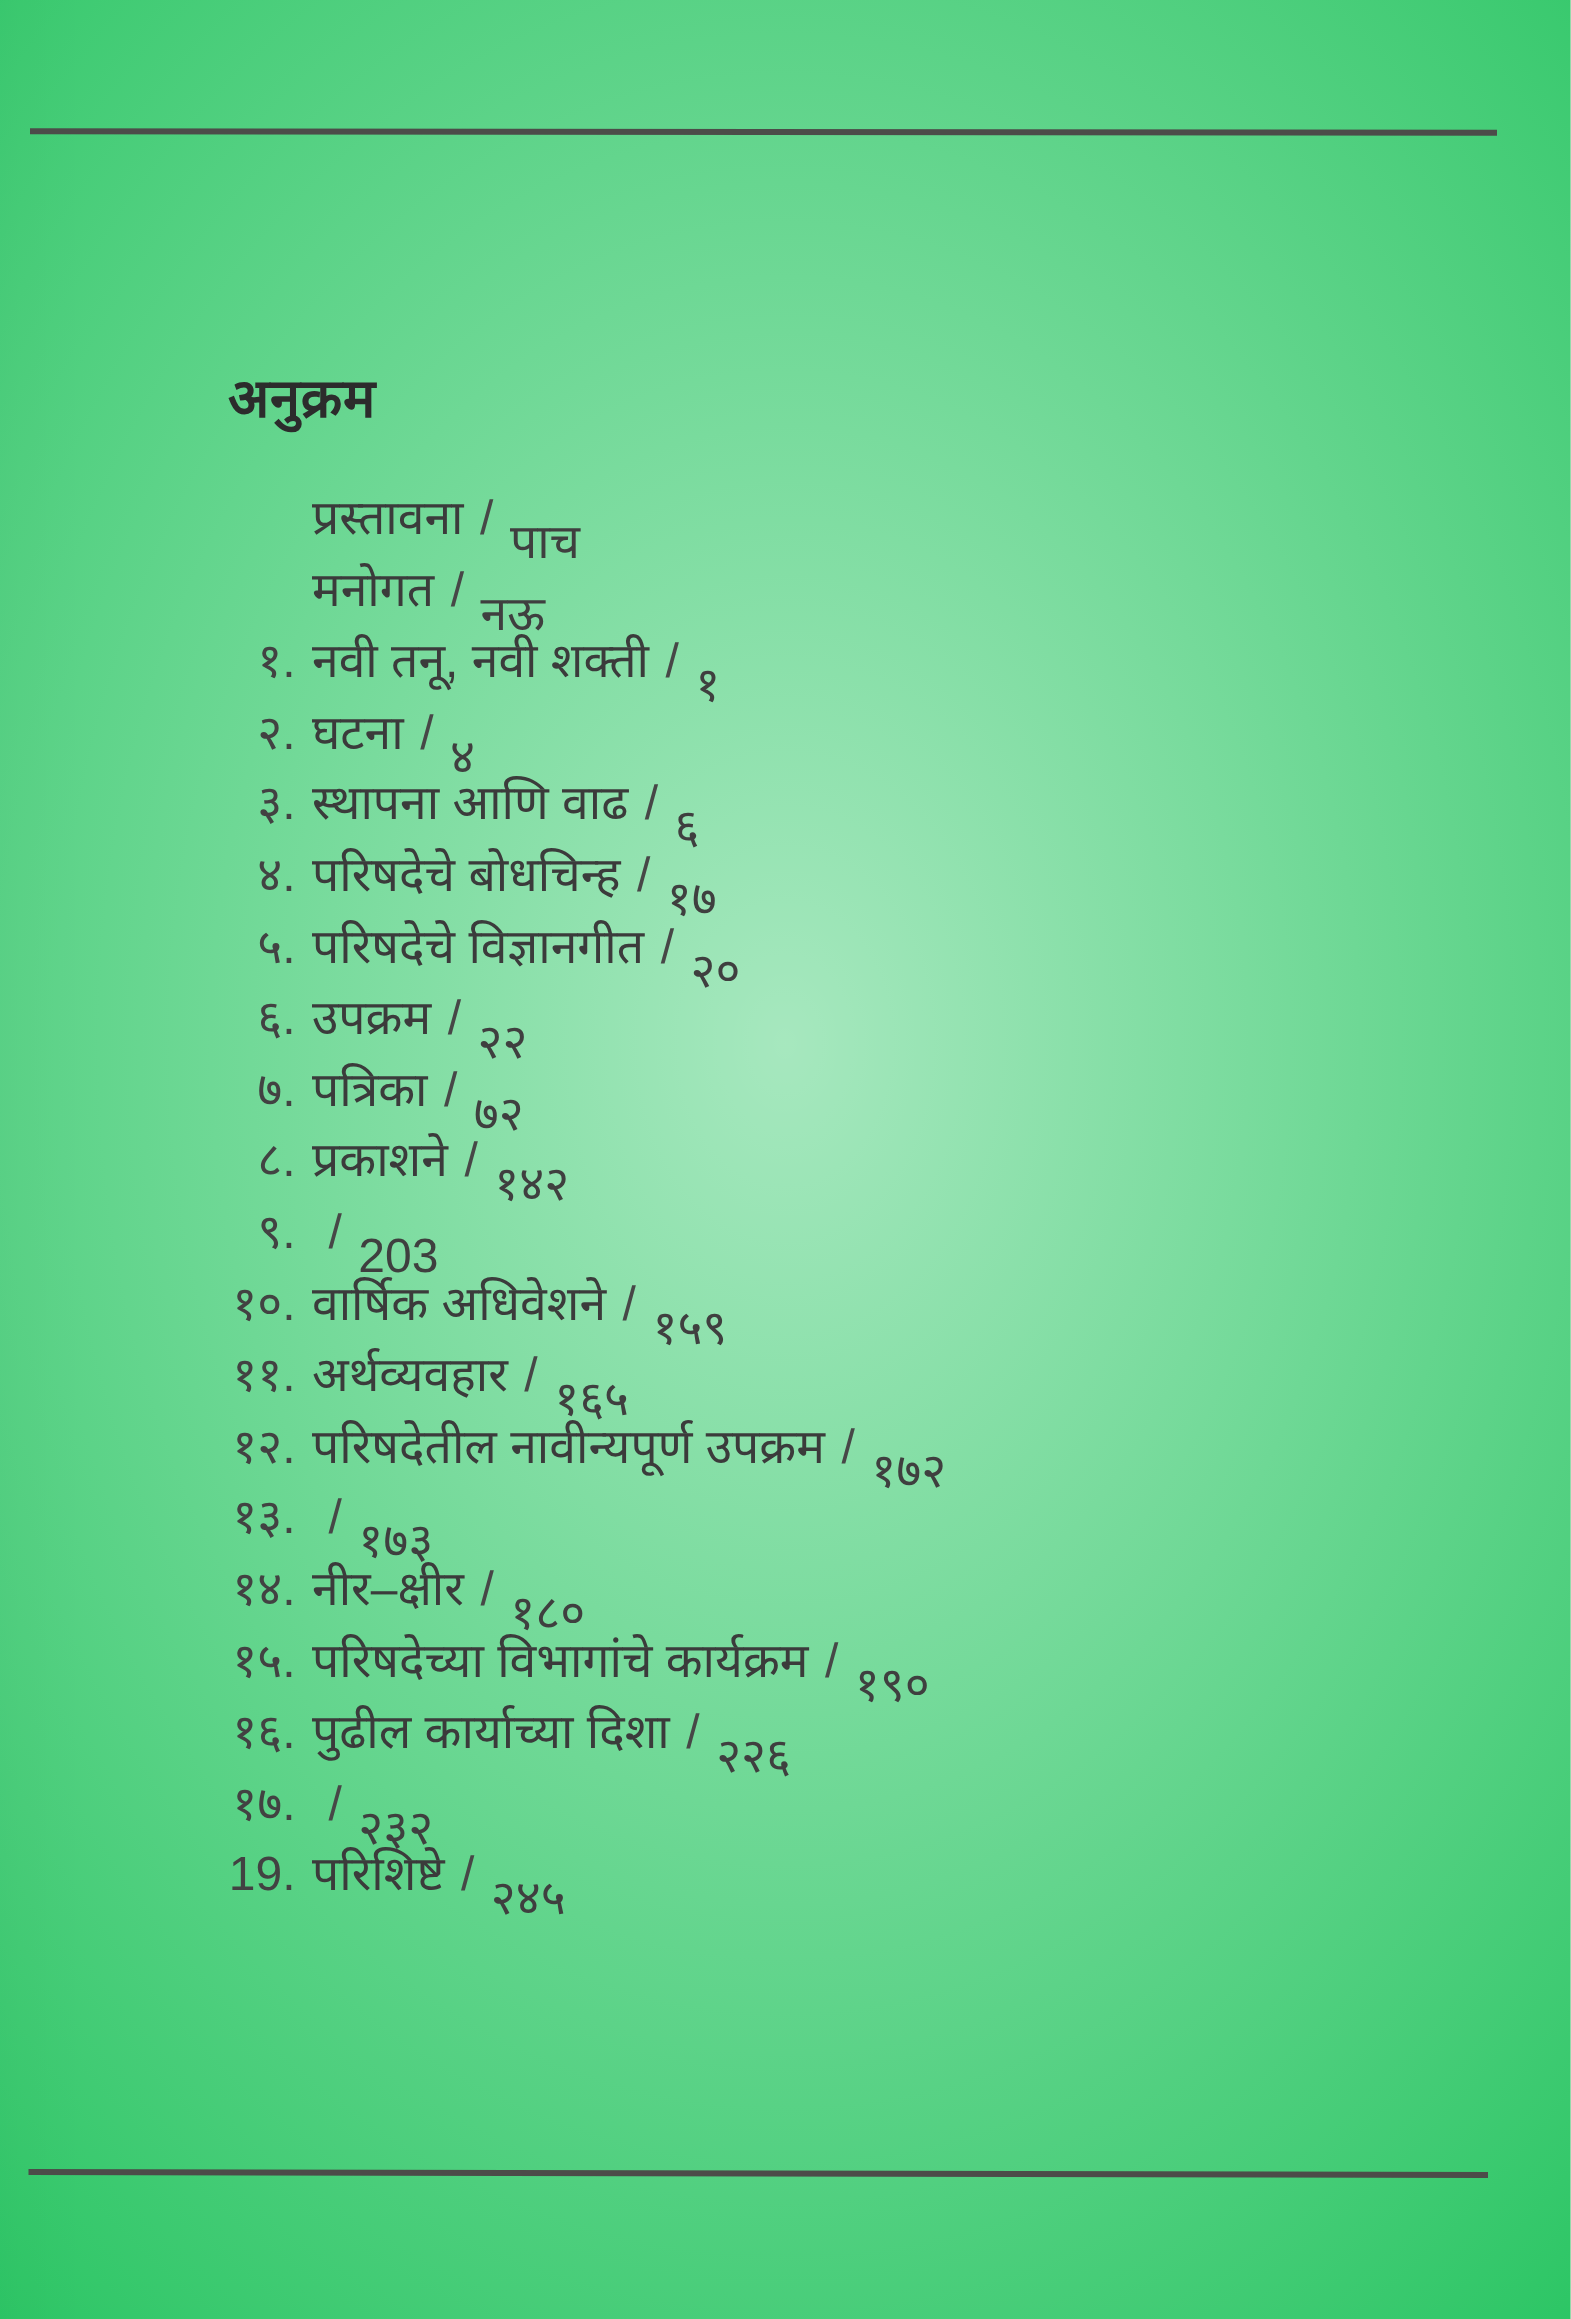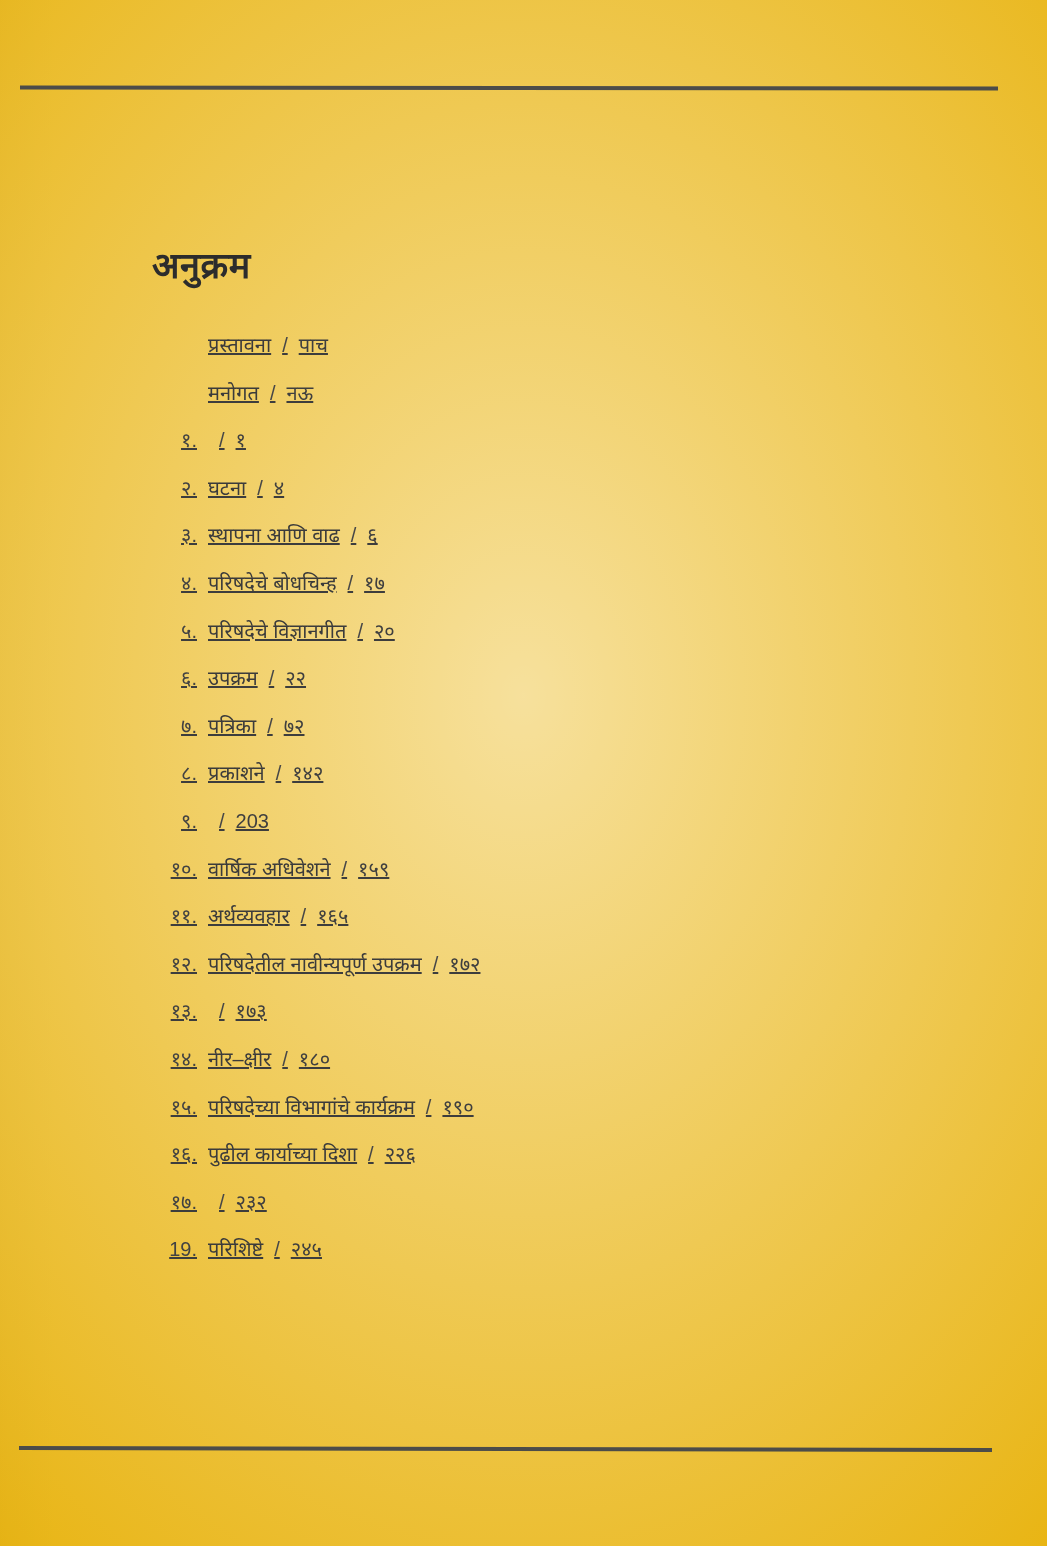--- a/index.html
+++ b/index.html
@@ -11,7 +11,7 @@
     width: 1047px;
     height: 1546px;
     margin: 0 auto;
-    background: #eab308;
+    background: #22c55e;
     overflow: hidden;
     color: #3a3a3a;
   }

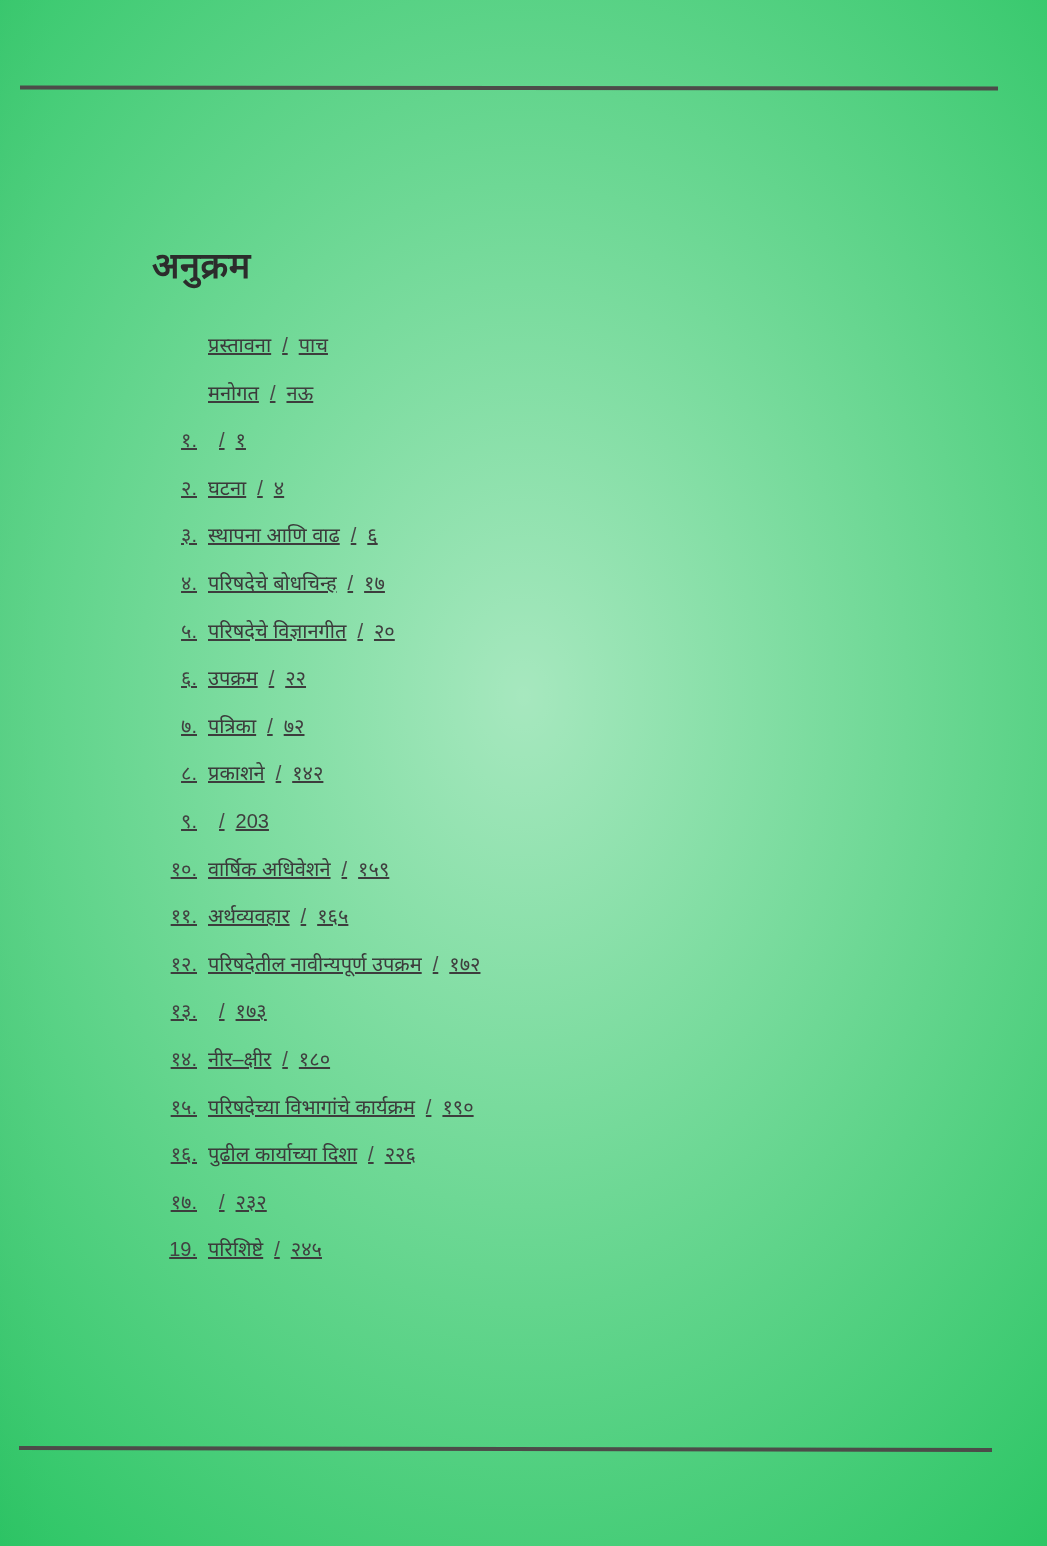--- a/index.html
+++ b/index.html
@@ -56,11 +56,10 @@
     display: flex;
     align-items: flex-start;
     height: 47.6px;
-    font-size: 20px;
+    font-size: 32px;
     line-height: 47.6px;
     color: #3d3d3d;
     white-space: nowrap;
-    text-decoration: underline;
   }
 
   .num {

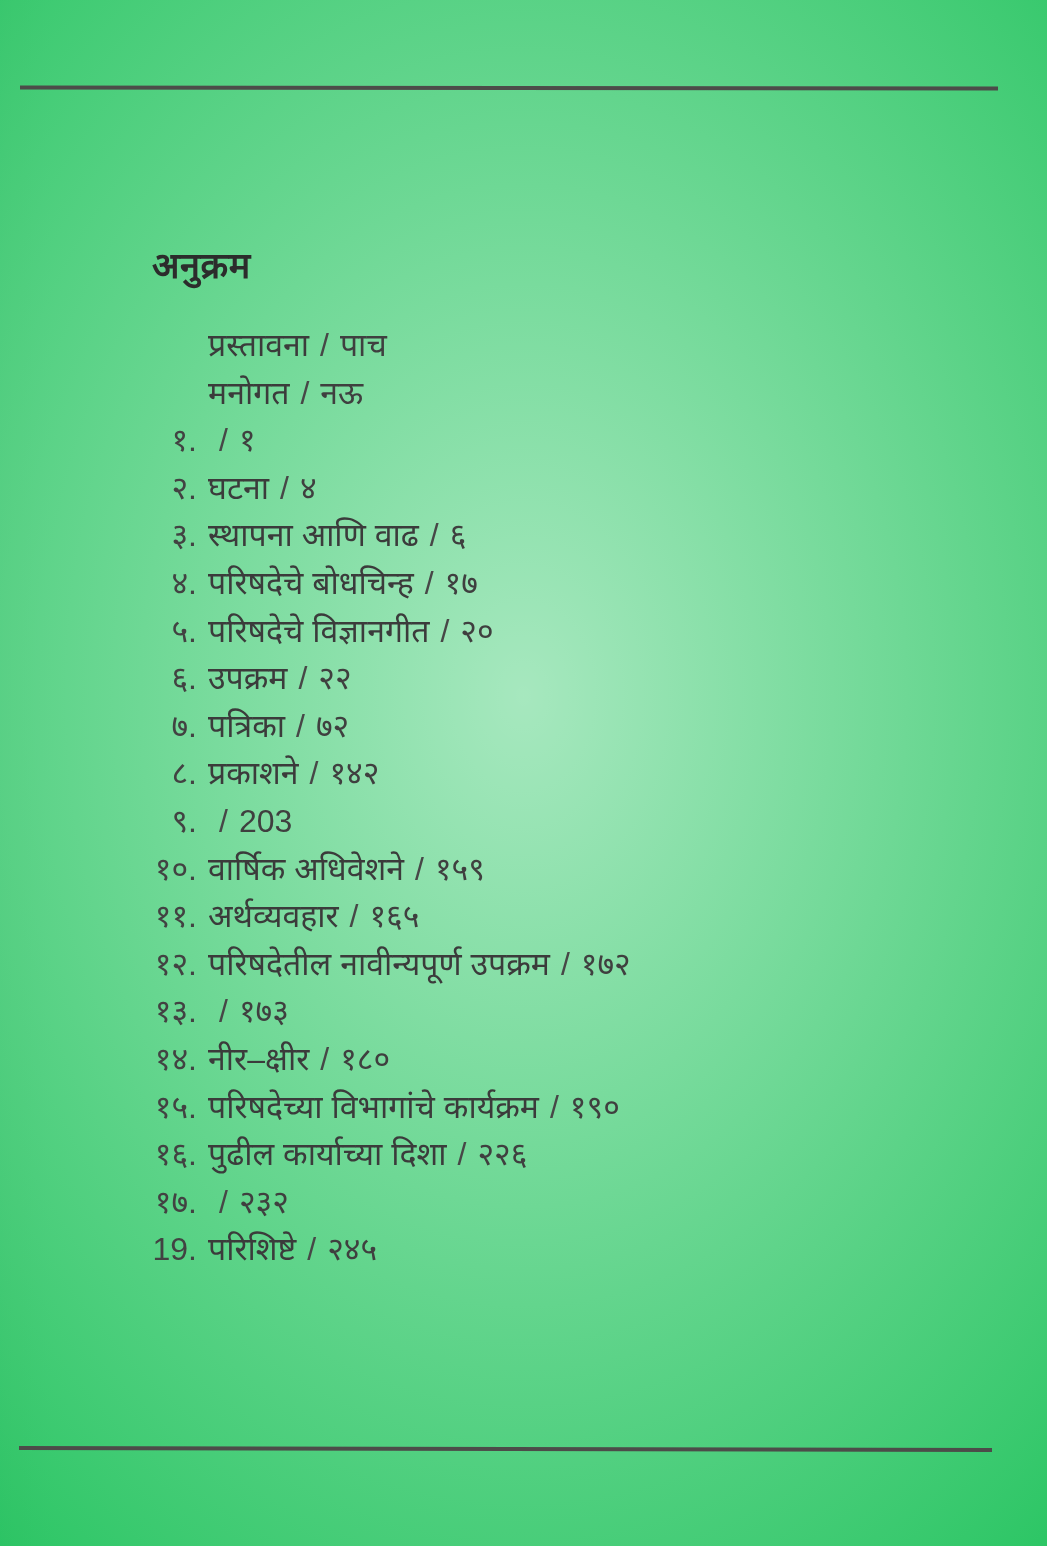--- a/index.html
+++ b/index.html
@@ -76,7 +76,7 @@
   }
 
   .label { color: #3b3b3b; }
-  .pageno { color: #3f3f3f; }
+  .pageno { color: #3f3f3f; margin-top: 16px; }
 </style>
 </head>
 <body>

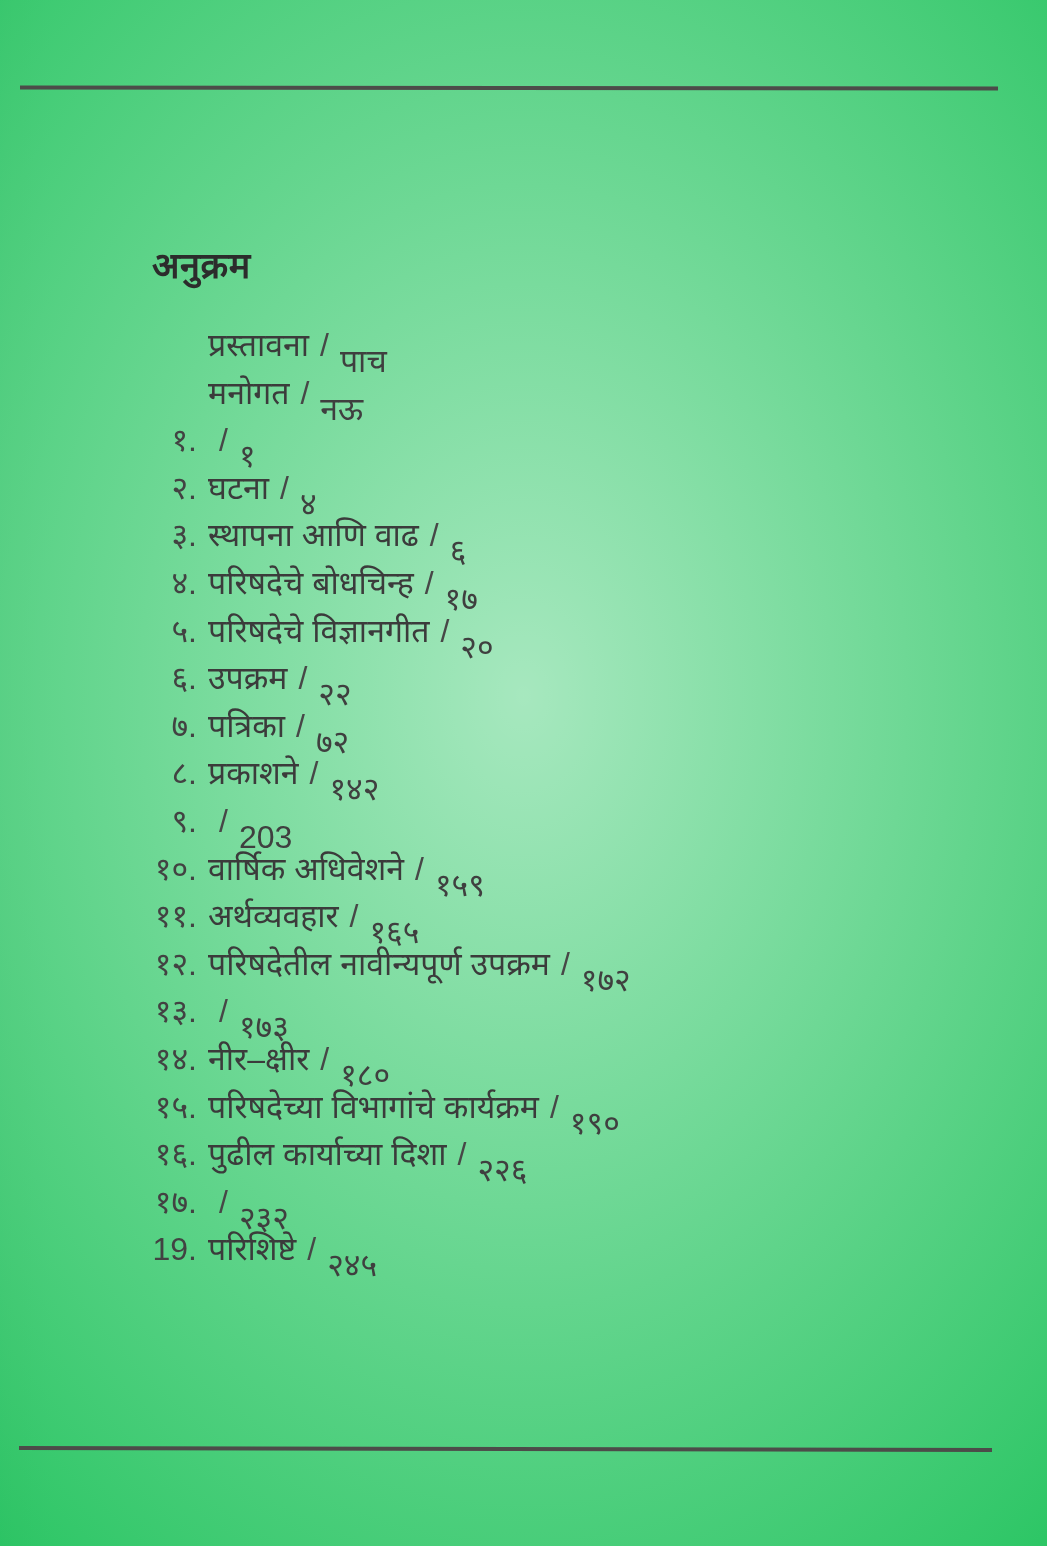--- a/index.html
+++ b/index.html
@@ -105,6 +105,7 @@
 
     <div class="row">
       <span class="num">१.</span>
+      <span class="label">नवी तनू, नवी शक्ती</span>
       <span class="sep">/</span>
       <span class="pageno">१</span>
     </div>

